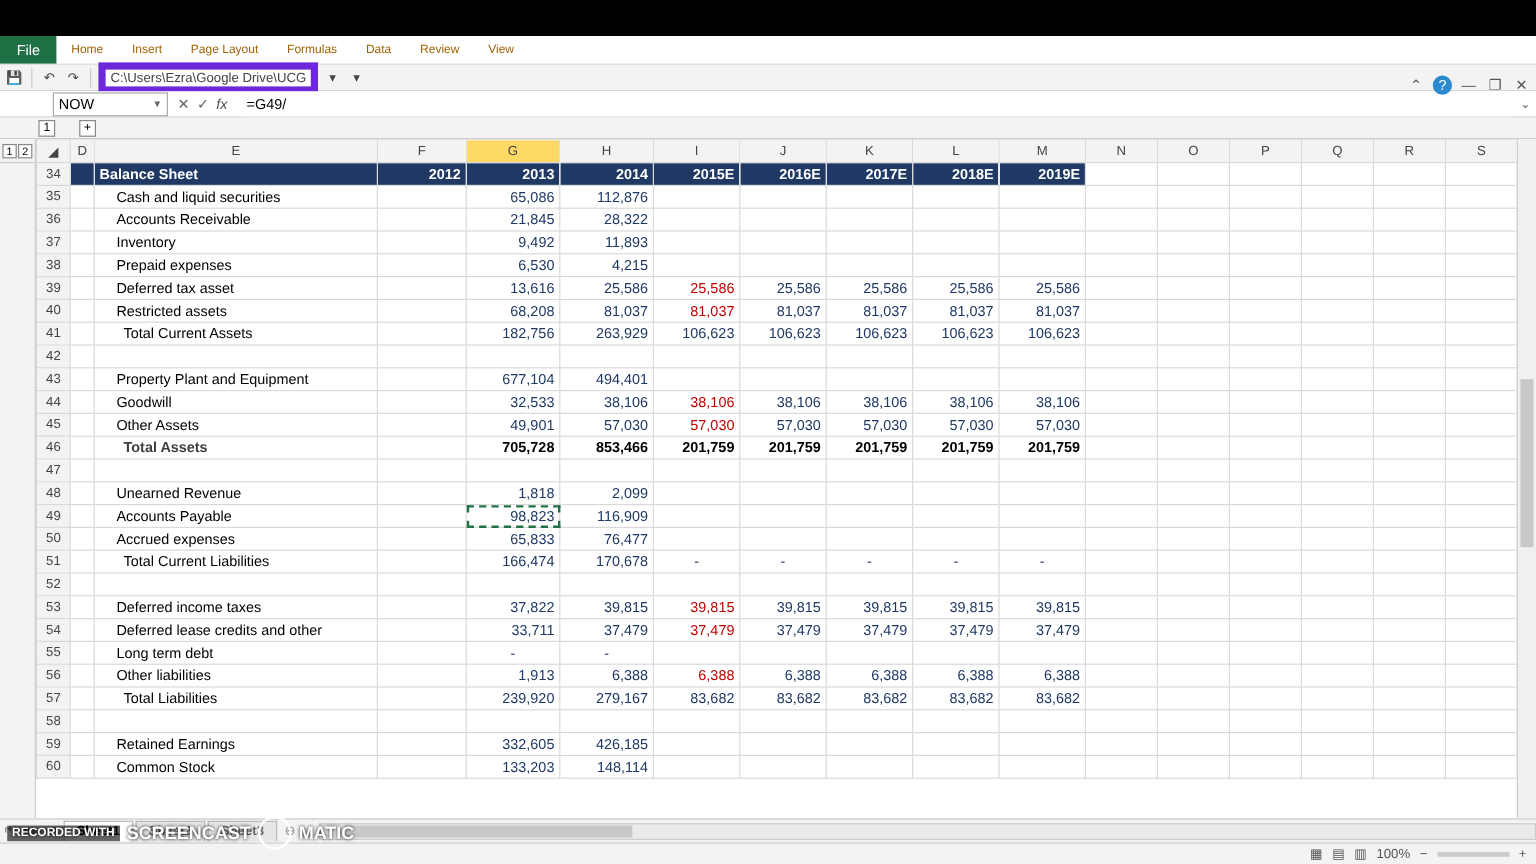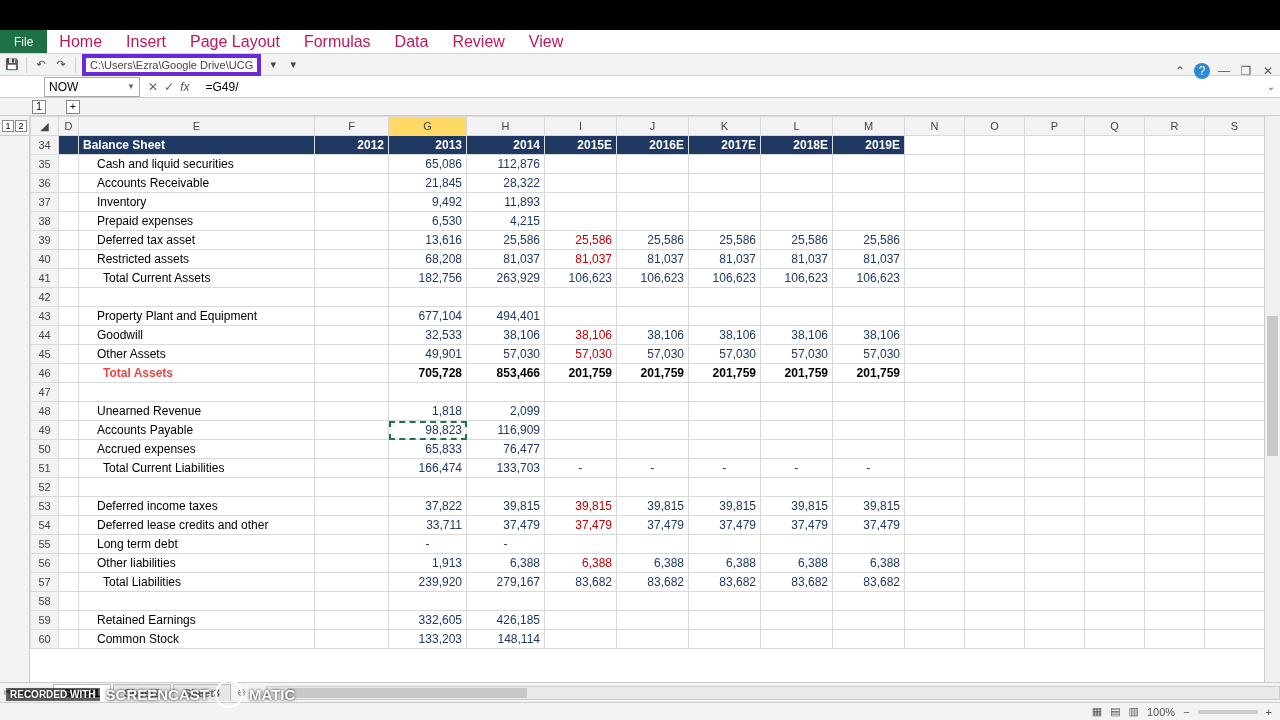--- a/index.html
+++ b/index.html
@@ -8,7 +8,7 @@
 .titlebar-top { height: 30px; background: #000; }
 .ribbon-tabs { height: 24px; background: #fff; display: flex; align-items: stretch; border-bottom: 1px solid #d4d4d4; }
 .tab-file { background: #1e7145; color: #fff; padding: 4px 14px; font-size: 12px; display: flex; align-items: center; }
-.tab { padding: 4px 12px; font-size: 16px; color: #be185d; display: flex; align-items: center; cursor: pointer; }
+.tab { padding: 4px 12px; font-size: 10px; color: #a16207; display: flex; align-items: center; cursor: pointer; }
 .qat { height: 22px; background: #f3f3f3; border-bottom: 1px solid #d4d4d4; display: flex; align-items: center; padding: 0 4px; gap: 4px; font-size: 11px; color: #444; }
 .qat .ico { width: 16px; height: 16px; display: inline-flex; align-items: center; justify-content: center; border: 1px solid transparent; }
 .qat .divider { width: 1px; height: 16px; background: #ccc; margin: 0 2px; }

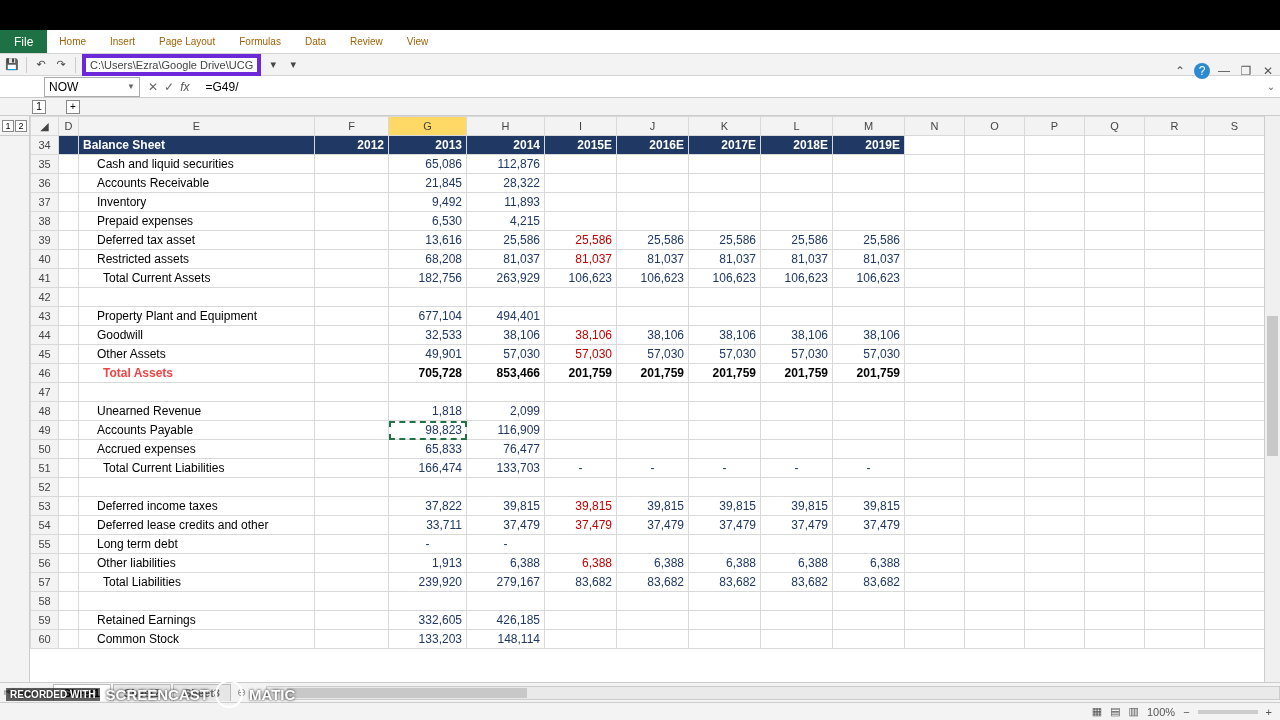--- a/index.html
+++ b/index.html
@@ -12,7 +12,7 @@
 .qat { height: 22px; background: #f3f3f3; border-bottom: 1px solid #d4d4d4; display: flex; align-items: center; padding: 0 4px; gap: 4px; font-size: 11px; color: #444; }
 .qat .ico { width: 16px; height: 16px; display: inline-flex; align-items: center; justify-content: center; border: 1px solid transparent; }
 .qat .divider { width: 1px; height: 16px; background: #ccc; margin: 0 2px; }
-.path-box { border: 4px solid #6d28d9; padding: 1px 4px; background: #fff; min-width: 150px; font-size: 11px; }
+.path-box { border: 6px solid #6d28d9; padding: 1px 4px; background: #fff; min-width: 150px; font-size: 11px; }
 .title-controls { position: absolute; top: 33px; right: 4px; display: flex; gap: 6px; align-items: center; }
 .title-controls .ico { width: 16px; height: 16px; display: flex; align-items: center; justify-content: center; color: #555; font-size: 12px; }
 .formula-row { height: 22px; border-bottom: 1px solid #ccc; display: flex; align-items: center; background: #fff; justify-content: space-between; }

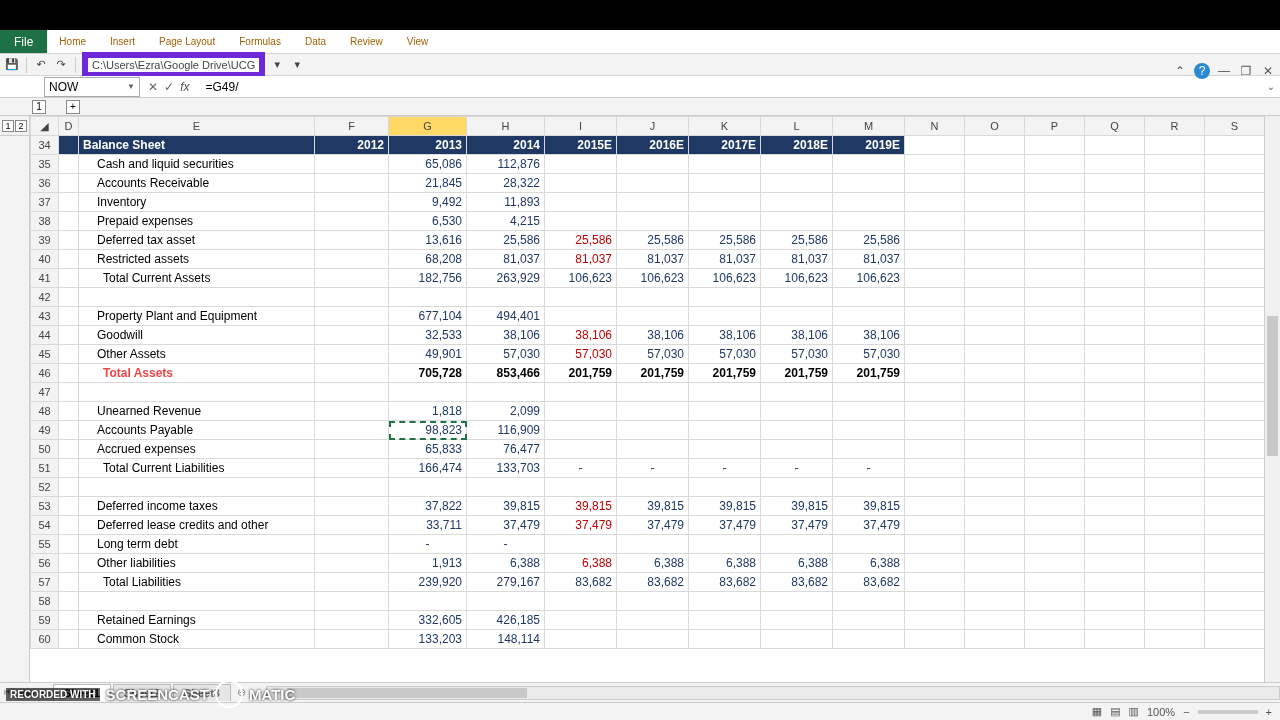--- a/index.html
+++ b/index.html
@@ -41,7 +41,7 @@
 td.label.ind { padding-left: 18px; }
 td.hdr { background: #1f3864; color: #fff; font-weight: bold; text-align: left; }
 td.hdr.r { text-align: right; }
-td.bold { font-weight: bold; color: #ef4444; }
+td.bold { font-weight: bold; color: #404040; }
 td.boldv { font-weight: bold; color: #000; margin-left: 15px; }
 td.red { color: #c00000; }
 td.topline { border-top: 1px solid #000; }

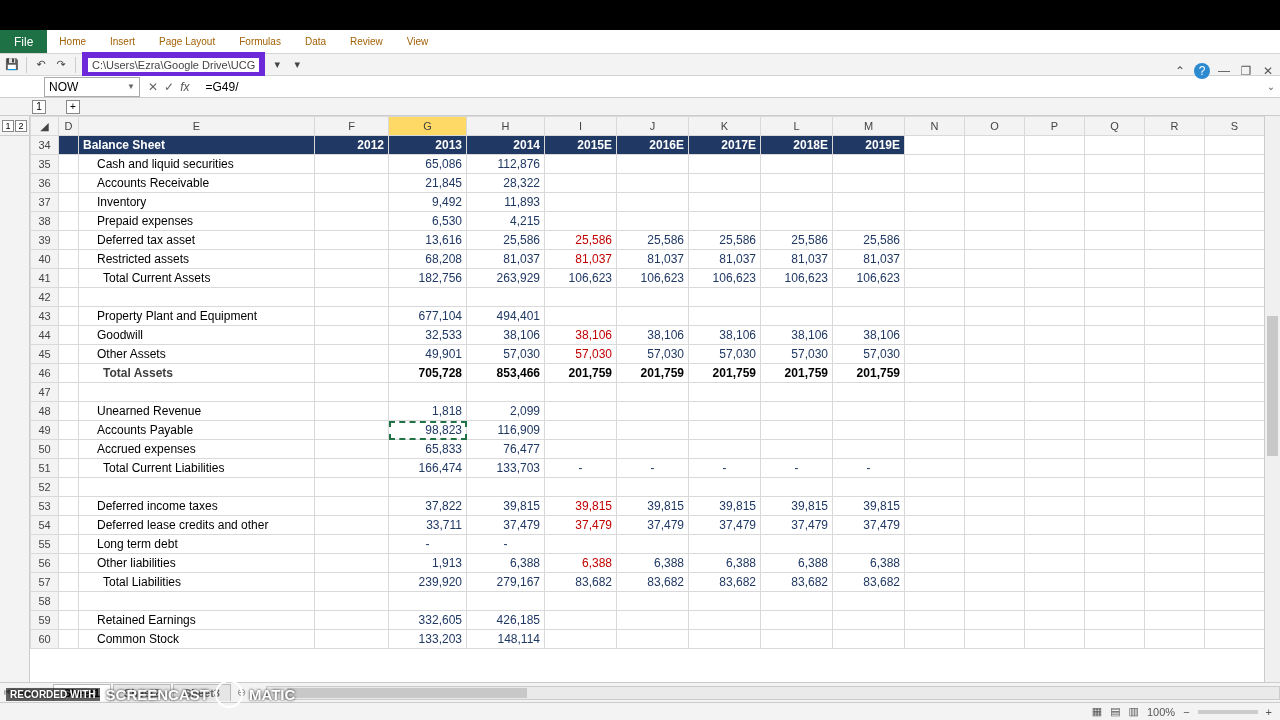--- a/index.html
+++ b/index.html
@@ -505,7 +505,7 @@
               <td class="label">Total Current Liabilities</td>
               <td class=" topline"></td>
               <td class=" topline">166,474</td>
-              <td class=" topline">133,703</td>
+              <td class=" topline">170,678</td>
               <td class=" topline dash">-</td>
               <td class=" topline dash">-</td>
               <td class=" topline dash">-</td>

